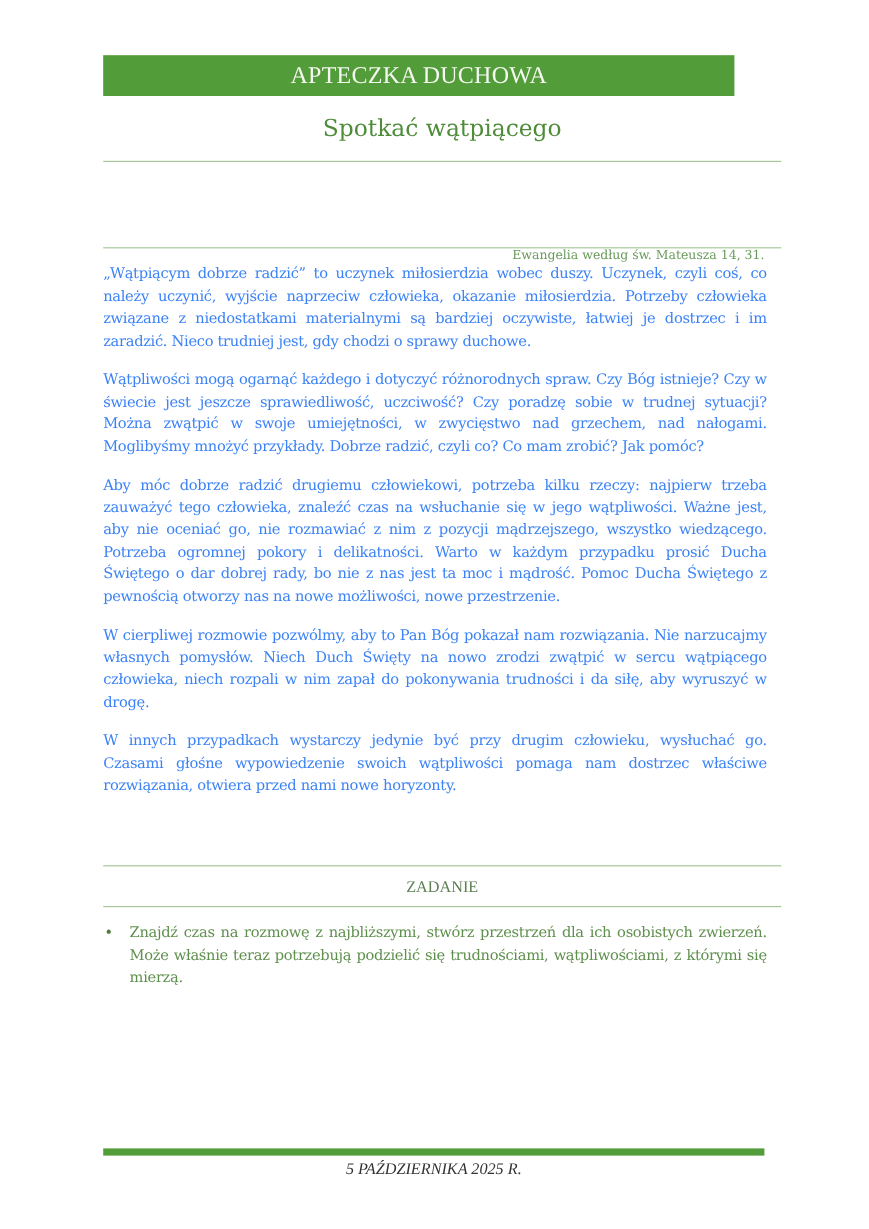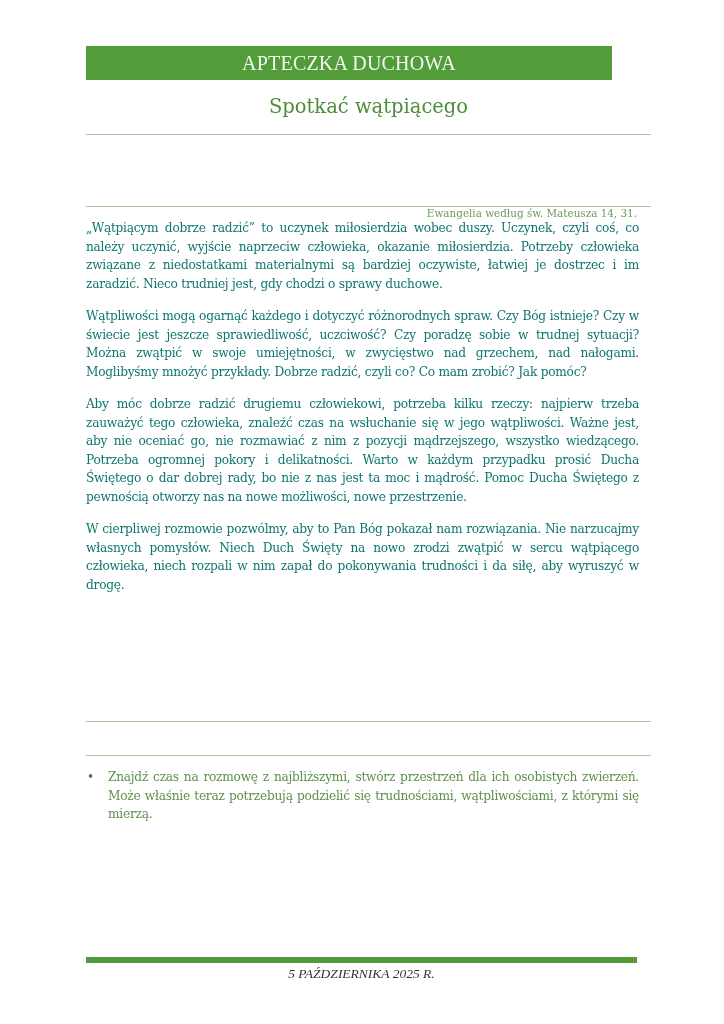--- a/index.html
+++ b/index.html
@@ -87,7 +87,7 @@
       font-size: 12.2px;
       line-height: 18.5px;
       text-align: justify;
-      color: #0f766e;
+      color: #3b82f6;
       letter-spacing: -0.25px;
     }
     .task-title {

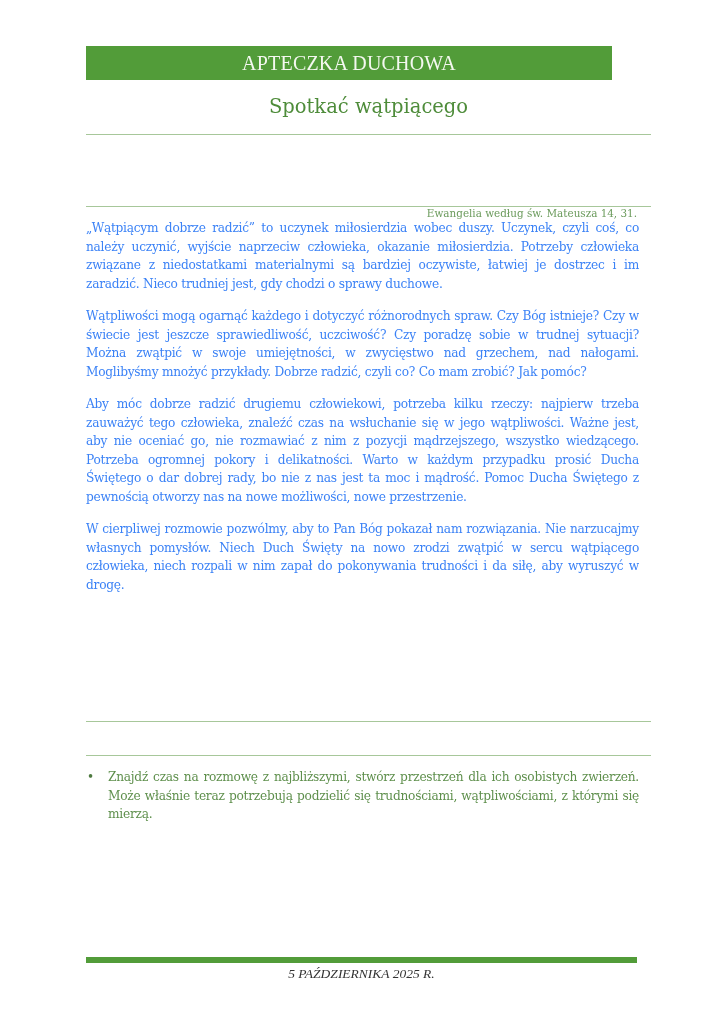--- a/index.html
+++ b/index.html
@@ -170,6 +170,7 @@
     <p>Wątpliwości mogą ogarnąć każdego i dotyczyć różnorodnych spraw. Czy Bóg istnieje? Czy w świecie jest jeszcze sprawiedliwość, uczciwość? Czy poradzę sobie w trudnej sytuacji? Można zwątpić w swoje umiejętności, w zwycięstwo nad grzechem, nad nałogami. Moglibyśmy mnożyć przykłady. Dobrze radzić, czyli co? Co mam zrobić? Jak pomóc?</p>
     <p>Aby móc dobrze radzić drugiemu człowiekowi, potrzeba kilku rzeczy: najpierw trzeba zauważyć tego człowieka, znaleźć czas na wsłuchanie się w jego wątpliwości. Ważne jest, aby nie oceniać go, nie rozmawiać z nim z pozycji mądrzejszego, wszystko wiedzącego. Potrzeba ogromnej pokory i delikatności. Warto w każdym przypadku prosić Ducha Świętego o dar dobrej rady, bo nie z nas jest ta moc i mądrość. Pomoc Ducha Świętego z pewnością otworzy nas na nowe możliwości, nowe przestrzenie.</p>
     <p>W cierpliwej rozmowie pozwólmy, aby to Pan Bóg pokazał nam rozwiązania. Nie narzucajmy własnych pomysłów. Niech Duch Święty na nowo zrodzi zwątpić w sercu wątpiącego człowieka, niech rozpali w nim zapał do pokonywania trudności i da siłę, aby wyruszyć w drogę.</p>
+    <p>W innych przypadkach wystarczy jedynie być przy drugim człowieku, wysłuchać go. Czasami głośne wypowiedzenie swoich wątpliwości pomaga nam dostrzec właściwe rozwiązania, otwiera przed nami nowe horyzonty.</p>
   </div>
 
   <div class="rule" style="top:721px;"></div>

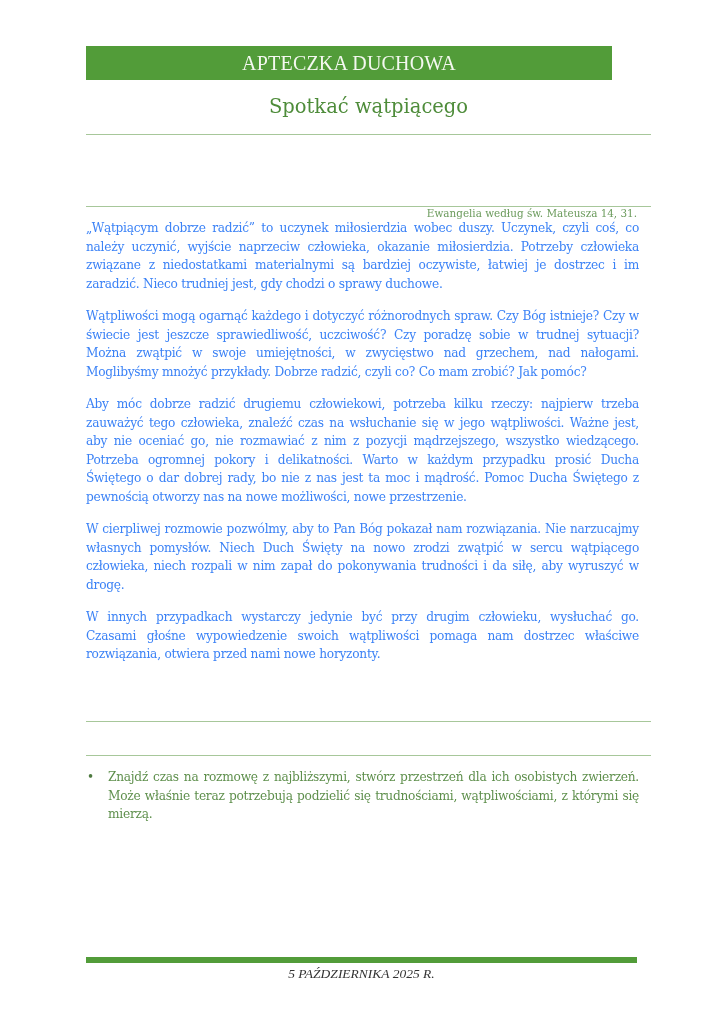--- a/index.html
+++ b/index.html
@@ -174,6 +174,7 @@
   </div>
 
   <div class="rule" style="top:721px;"></div>
+  <div class="task-title">ZADANIE</div>
   <div class="rule" style="top:755px;"></div>
 
   <ul class="task-list">

